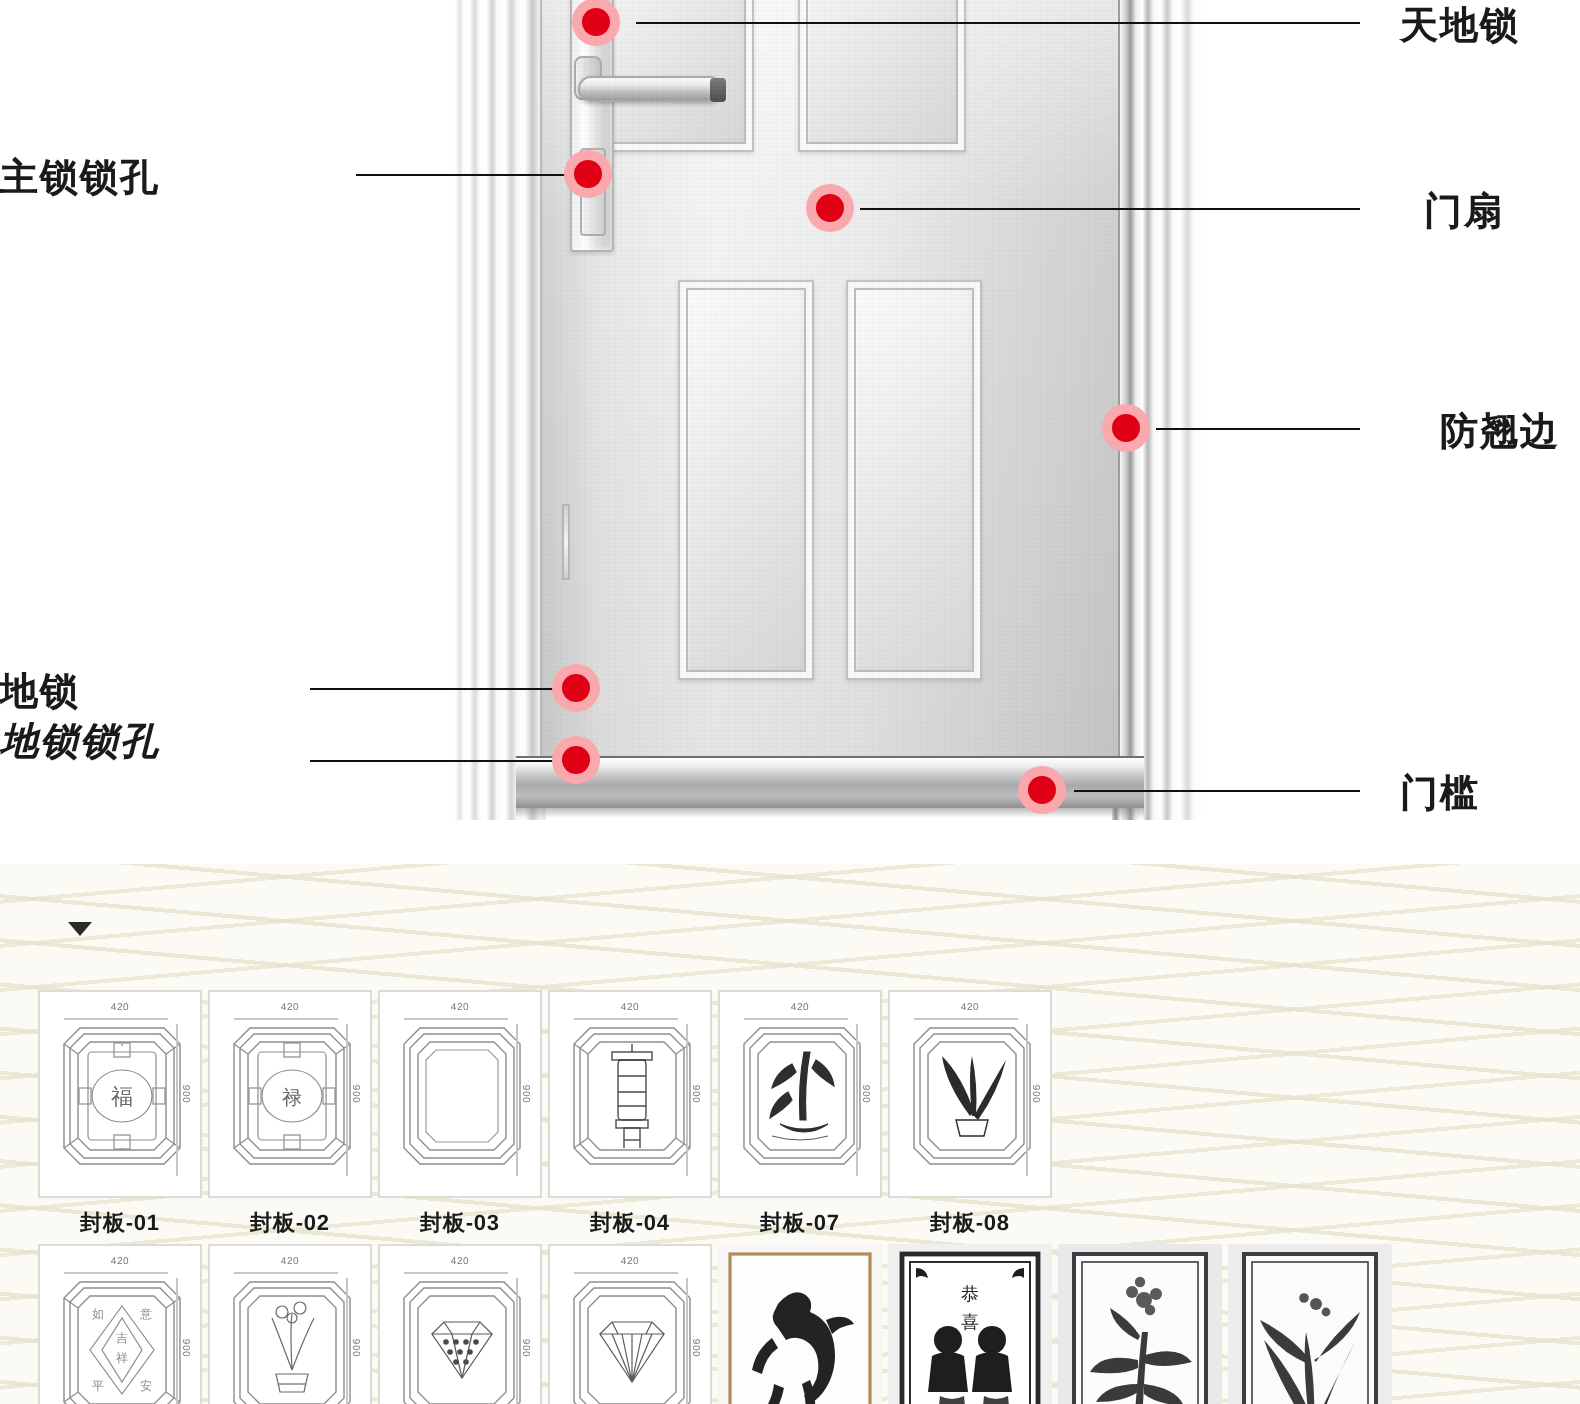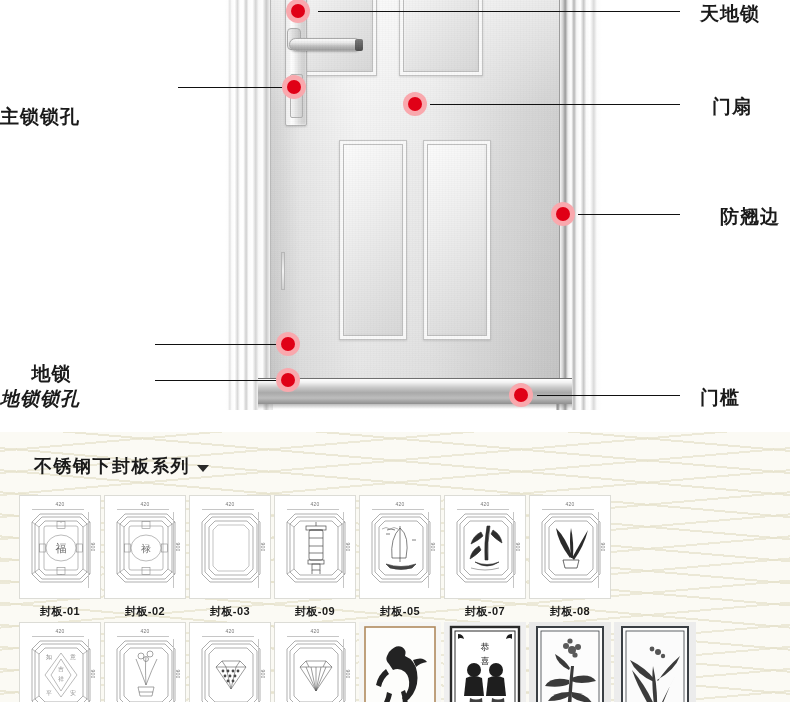--- a/index.html
+++ b/index.html
@@ -194,7 +194,7 @@
     line-height: 1;
   }
   .callout-label.right { text-align: left; }
-  .callout-label.left  { text-align: center; margin-top: 27px; }
+  .callout-label.left  { text-align: left; }
 
   
   #series-section {

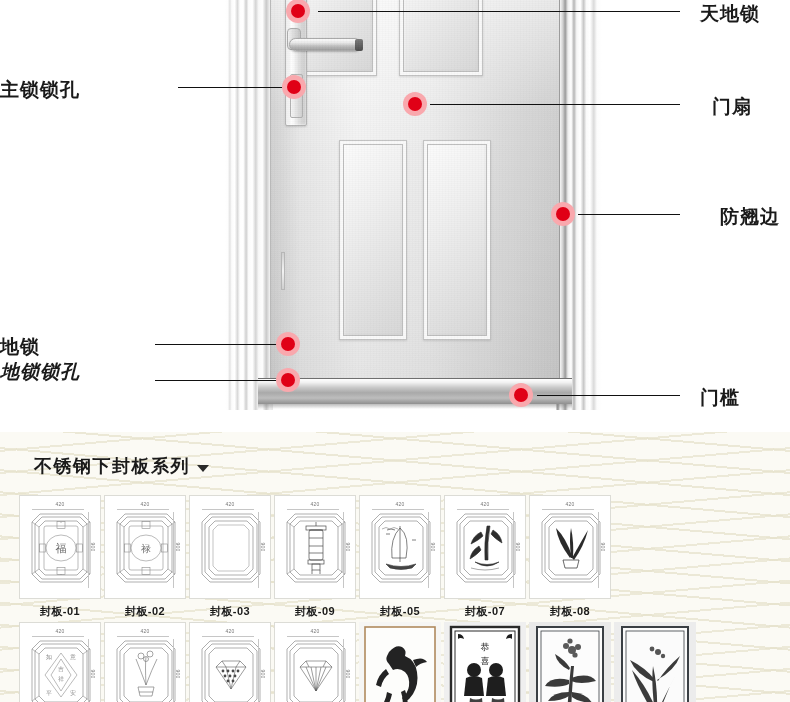--- a/index.html
+++ b/index.html
@@ -345,7 +345,6 @@
   <div id="series-section">
 
     <div id="series-title-row">
-      <div id="series-title">不锈钢下封板系列</div>
       <div id="series-title-caret"></div>
     </div>
 

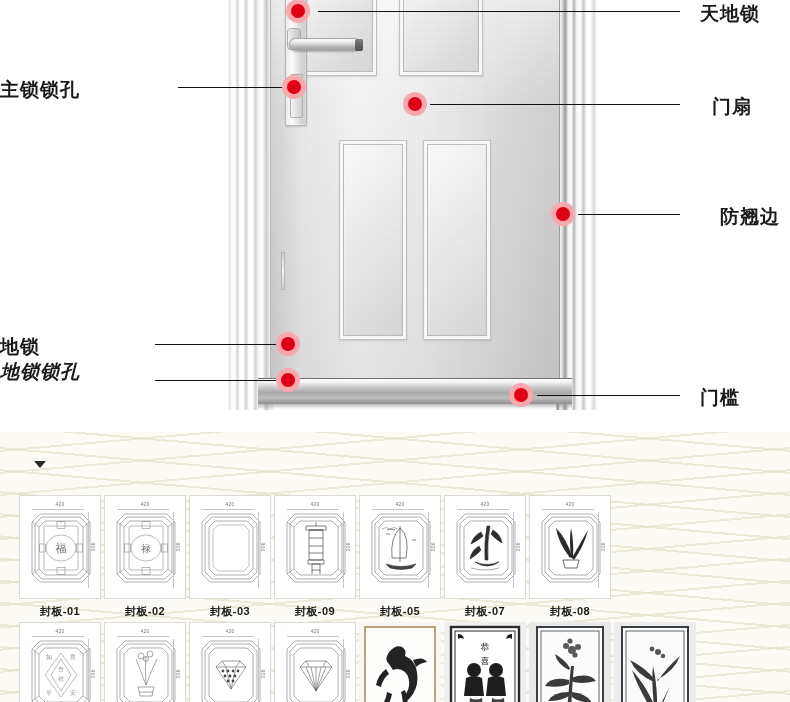--- a/index.html
+++ b/index.html
@@ -450,7 +450,7 @@
             <div class="dim-top">420</div>
             <div class="dim-right">900</div>
           </div>
-          <div class="panel-caption">封板-09</div>
+          <div class="panel-caption">封板-04</div>
         </div>
         <div class="panel-cell">
           <div class="panel-card">

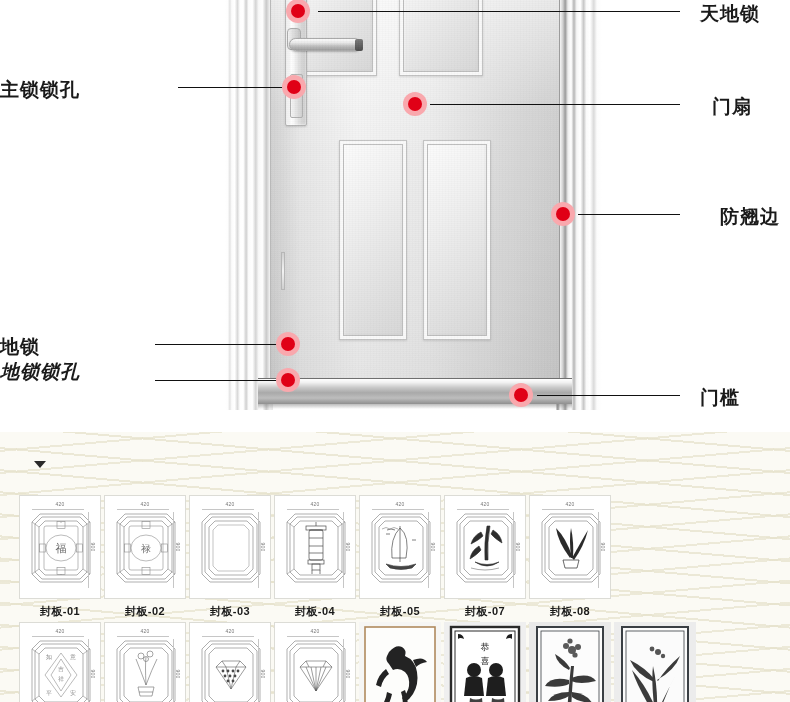--- a/index.html
+++ b/index.html
@@ -460,28 +460,6 @@
                 <path d="M22 21 L60 21 L67 28 L67 76 L60 83 L22 83 L15 76 L15 28 Z"></path>
                 <path d="M25 25 L57 25 L63 31 L63 73 L57 79 L25 79 L19 73 L19 31 Z"></path>
               </g>
-              <g fill="none" stroke="#3a3a3a" stroke-width="0.65">
-                <path d="M26 68 q15 5 30 0 l-4 4 q-11 3 -22 0 Z" fill="#444"></path>
-                <path d="M40 30 L40 66 M40 32 q10 8 6 30 l-14 0 q-2 -20 8 -30 Z" fill="#fff"></path>
-                <path d="M30 38 h-4 M52 44 h4 M27 34 q4 -2 8 0"></path>
-                <path d="M22 33 q4 -3 8 0 q4 -3 8 0" stroke="#888"></path>
-              </g>
-            </svg>
-            <div class="dim-line-h"></div>
-            <div class="dim-line-v"></div>
-            <div class="dim-top">420</div>
-            <div class="dim-right">900</div>
-          </div>
-          <div class="panel-caption">封板-05</div>
-        </div>
-        <div class="panel-cell">
-          <div class="panel-card">
-            <svg class="panel-svg" width="82" height="104" viewBox="0 0 82 104">
-              <g fill="none" stroke="#8d8d8d" stroke-width="0.7">
-                <path d="M20 18 L62 18 L70 26 L70 78 L62 86 L20 86 L12 78 L12 26 Z"></path>
-                <path d="M22 21 L60 21 L67 28 L67 76 L60 83 L22 83 L15 76 L15 28 Z"></path>
-                <path d="M25 25 L57 25 L63 31 L63 73 L57 79 L25 79 L19 73 L19 31 Z"></path>
-              </g>
               <g fill="#2e2e2e" stroke="#2e2e2e" stroke-width="0.6">
                 <path d="M42 30 q-3 16 -2 34 l3 0 q-1 -18 2 -34 Z"></path>
                 <path d="M36 36 q-8 4 -10 12 q8 -4 12 -8 Z"></path>

